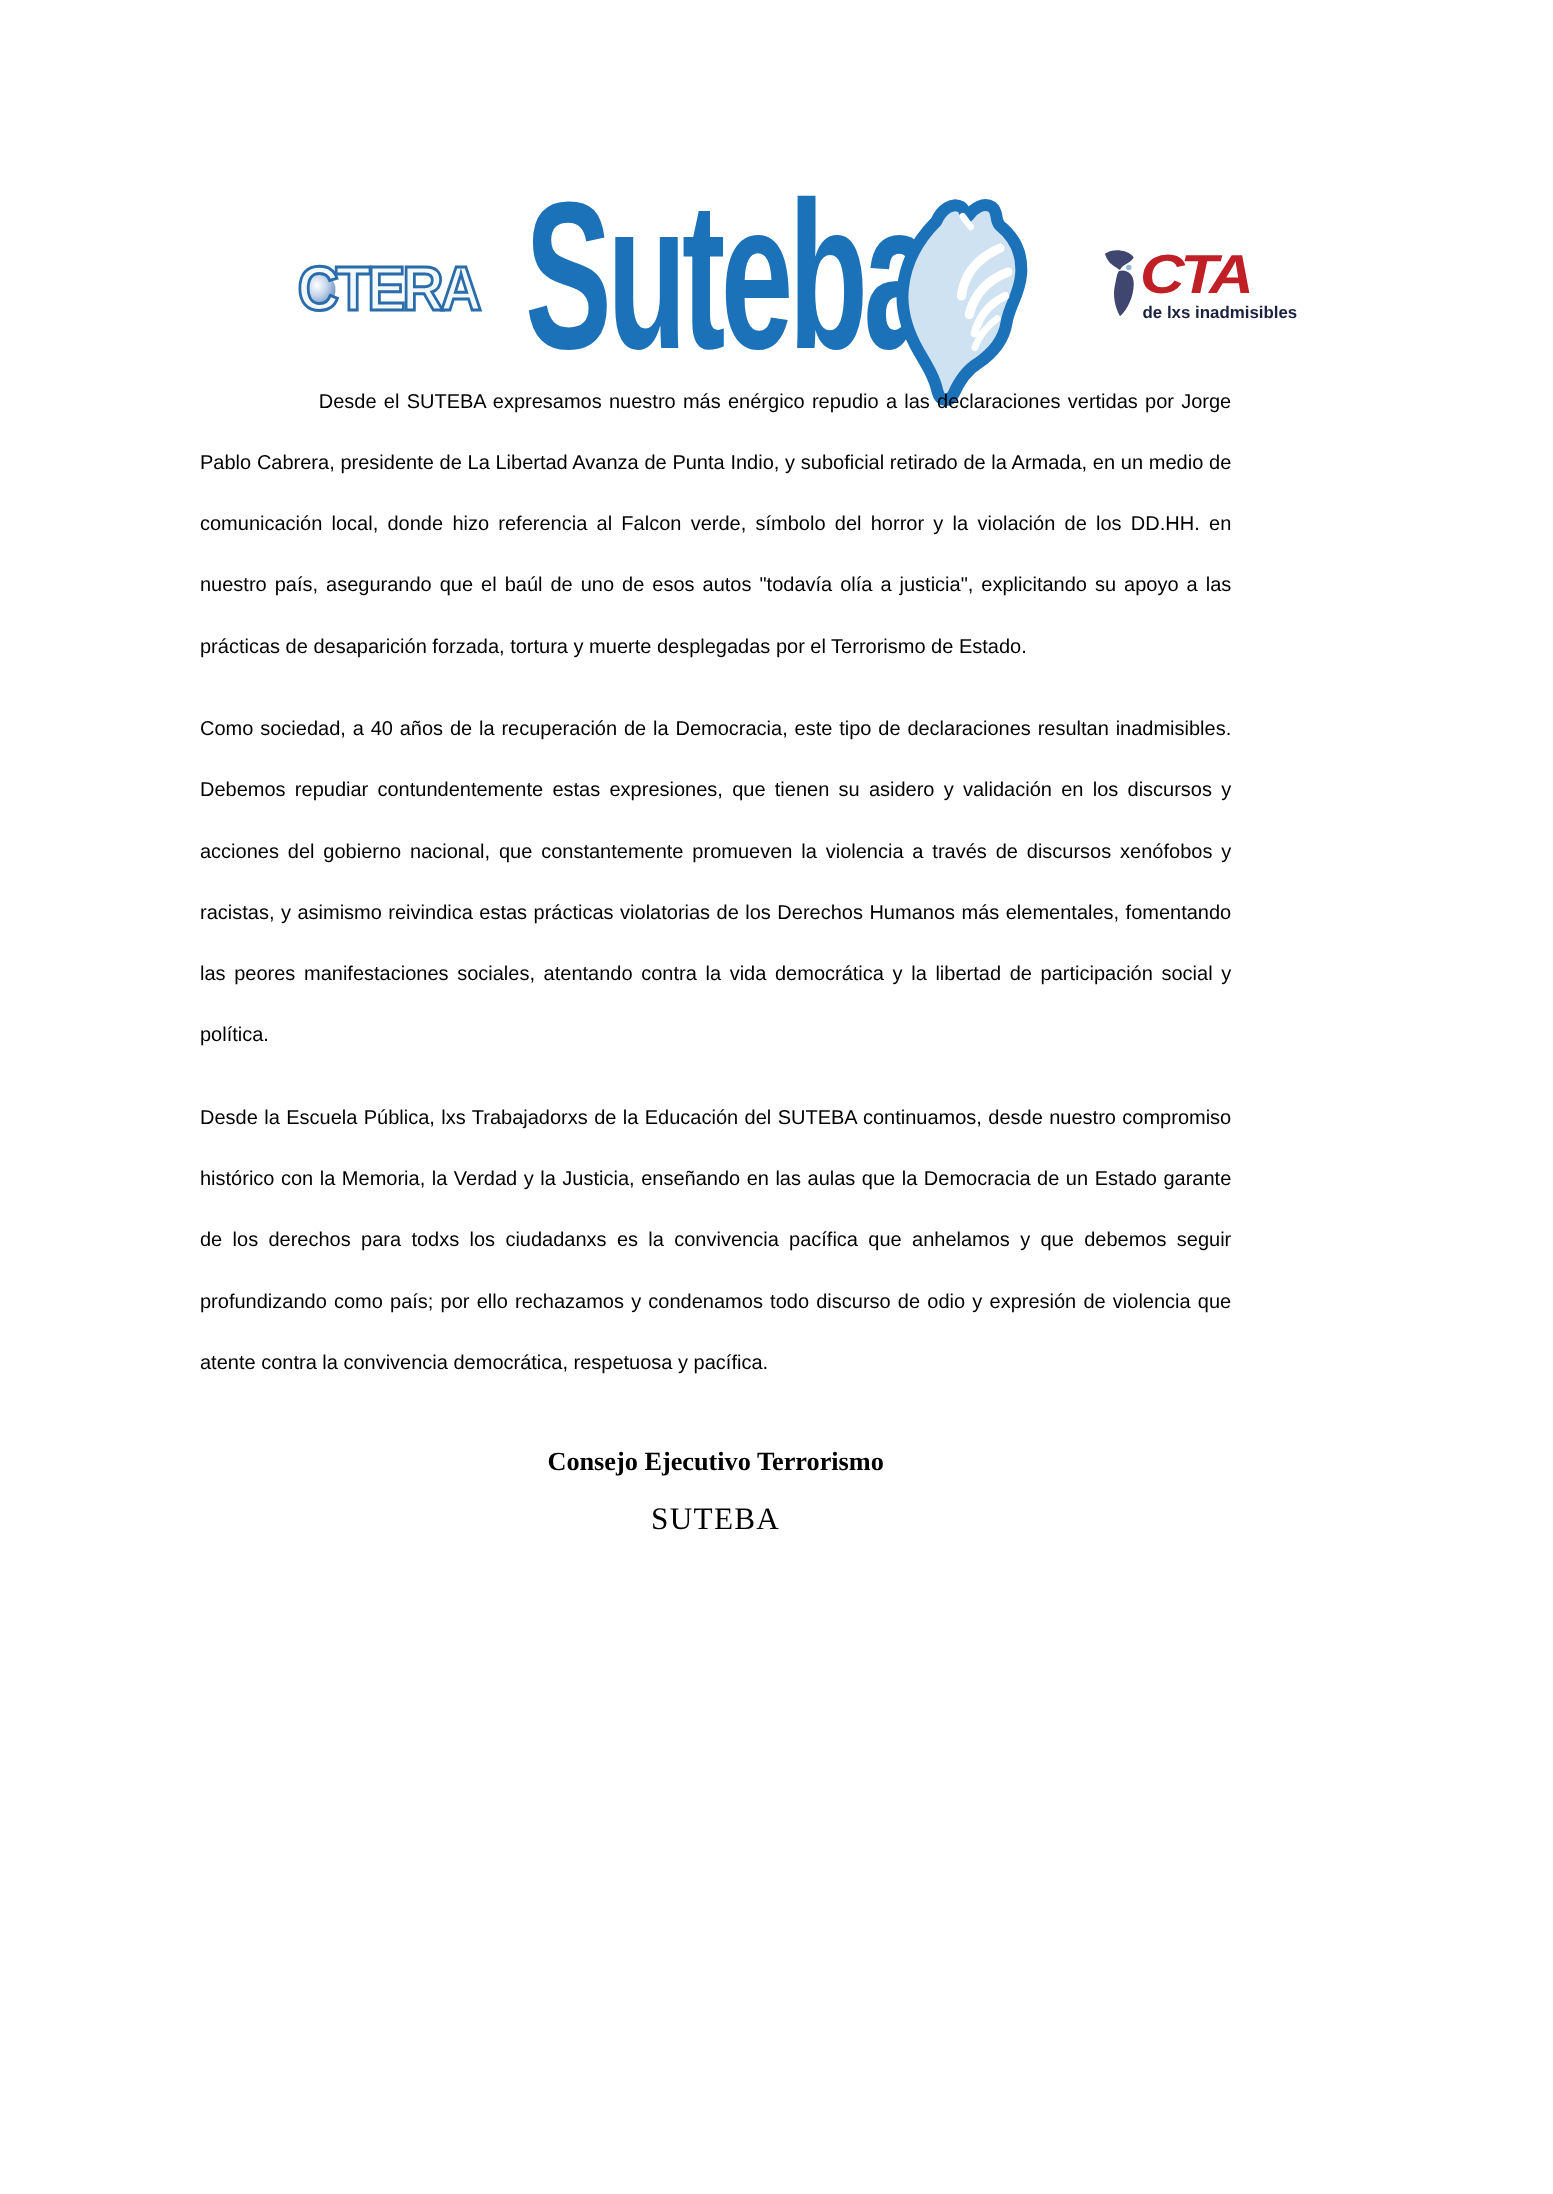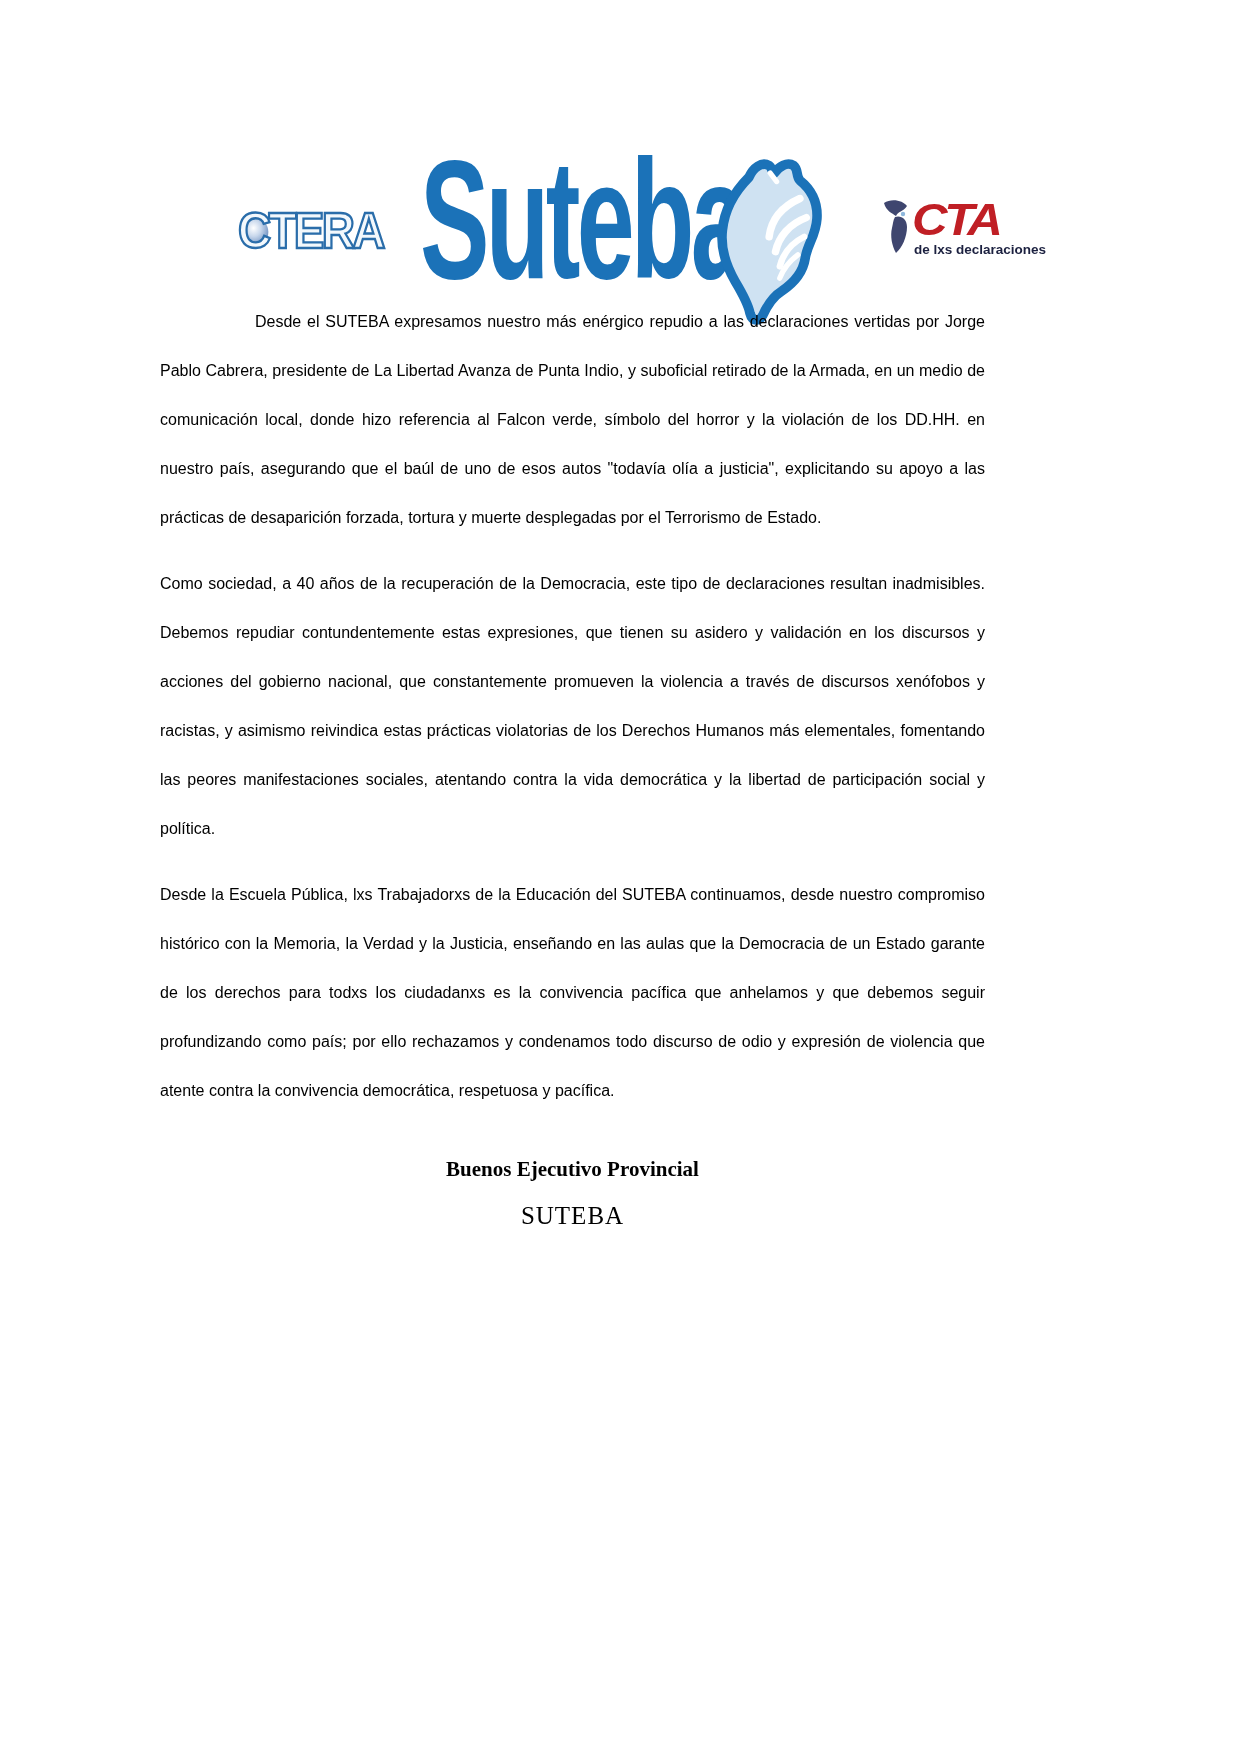--- a/index.html
+++ b/index.html
@@ -114,7 +114,7 @@
         <circle cx="24" cy="16" r="2.2" fill="#8fb8dd"></circle>
       </svg>
       <div class="cta-word">CTA</div>
-      <div class="cta-sub">de lxs declaraciones</div>
+      <div class="cta-sub">de lxs inadmisibles</div>
     </div>
 
   </div>

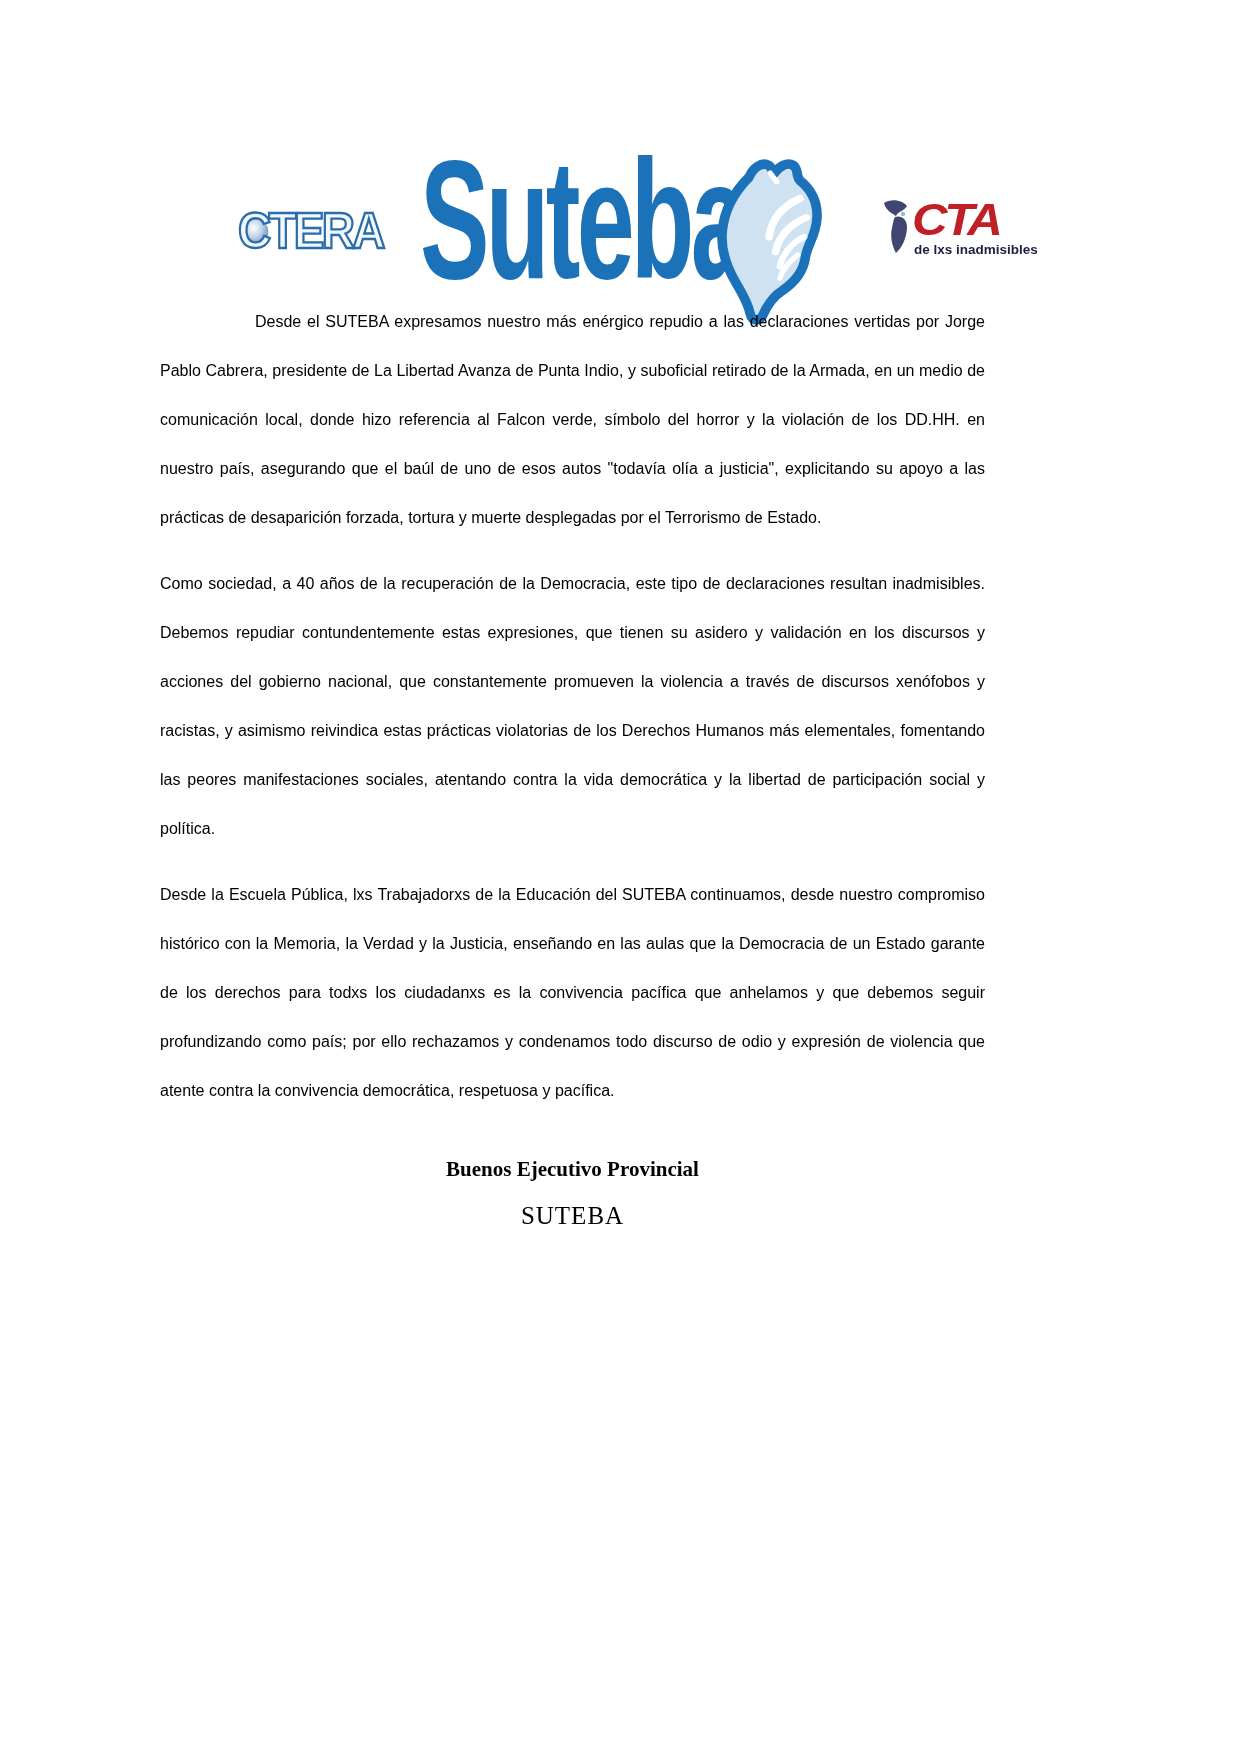--- a/index.html
+++ b/index.html
@@ -129,7 +129,7 @@
     <p class="para">Desde la Escuela Pública, lxs Trabajadorxs de la Educación del SUTEBA continuamos, desde nuestro compromiso histórico con la Memoria, la Verdad y la Justicia, enseñando en las aulas que la Democracia de un Estado garante de los derechos para todxs los ciudadanxs es la convivencia pacífica que anhelamos y que debemos seguir profundizando como país; por ello rechazamos y condenamos todo discurso de odio y expresión de violencia que atente contra la convivencia democrática, respetuosa y pacífica.</p>
 
     <div class="signature">
-      <p class="sig-line1">Buenos Ejecutivo Provincial</p>
+      <p class="sig-line1">Consejo Ejecutivo Terrorismo</p>
       <p class="sig-line2">SUTEBA</p>
     </div>
 

